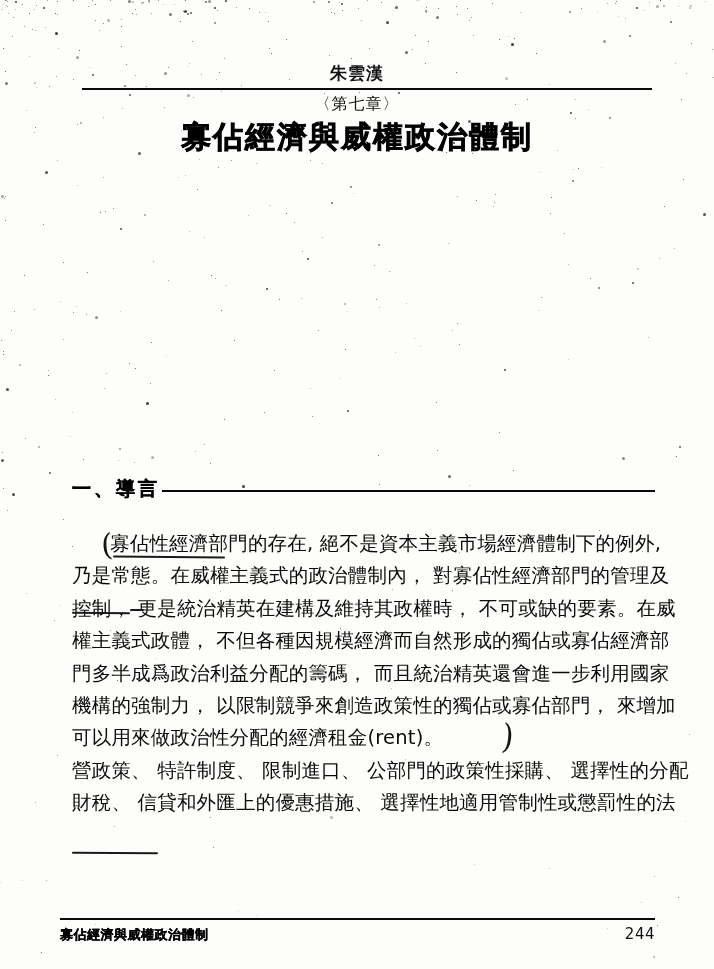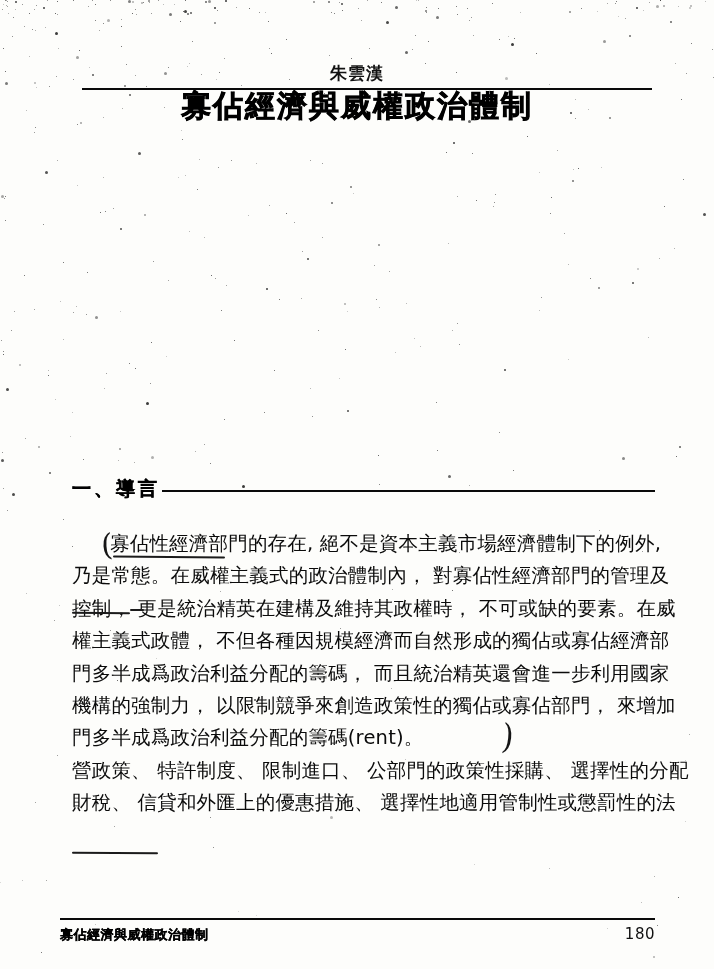--- a/index.html
+++ b/index.html
@@ -194,6 +194,7 @@
   <div class="header-block">
     <div class="author-line">朱雲漢</div>
     <div class="header-rule"></div>
+    <div class="chapter-mark">〈第七章〉</div>
     <div class="doc-title">寡佔經濟與威權政治體制</div>
   </div>
 

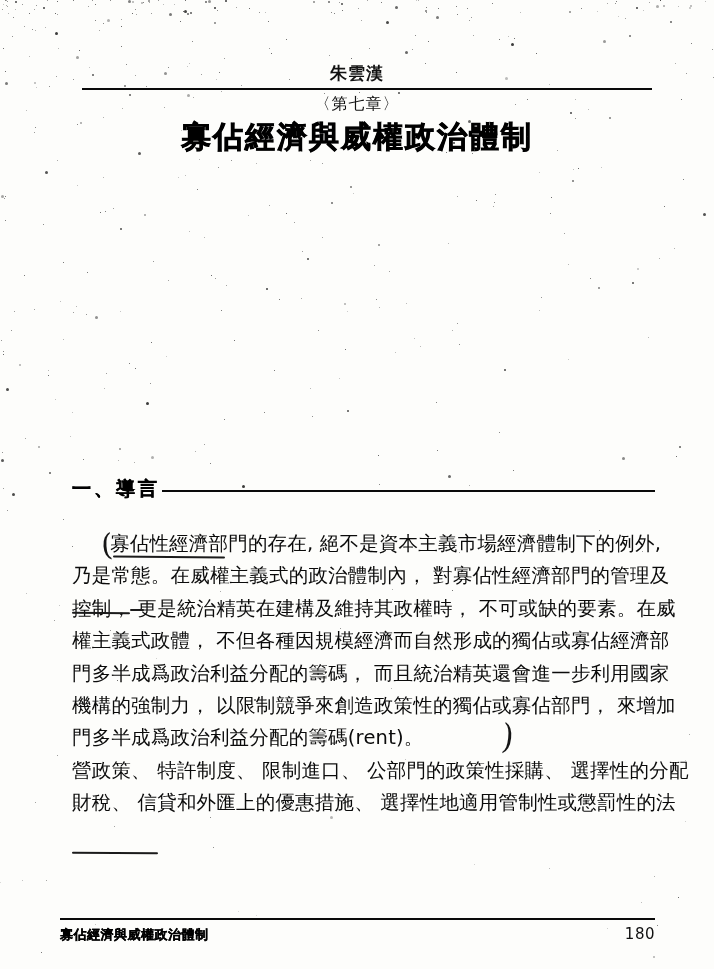--- a/index.html
+++ b/index.html
@@ -212,7 +212,7 @@
       <span class="line">權主義式政體， 不但各種因規模經濟而自然形成的獨佔或寡佔經濟部</span>
       <span class="line">門多半成爲政治利益分配的籌碼， 而且統治精英還會進一步利用國家</span>
       <span class="line">機構的強制力， 以限制競爭來創造政策性的獨佔或寡佔部門， 來增加</span>
-      <span class="line">門多半成爲政治利益分配的籌碼(rent)。</span>
+      <span class="line">可以用來做政治性分配的經濟租金(rent)。</span>
     </p>
 
     <p class="para">

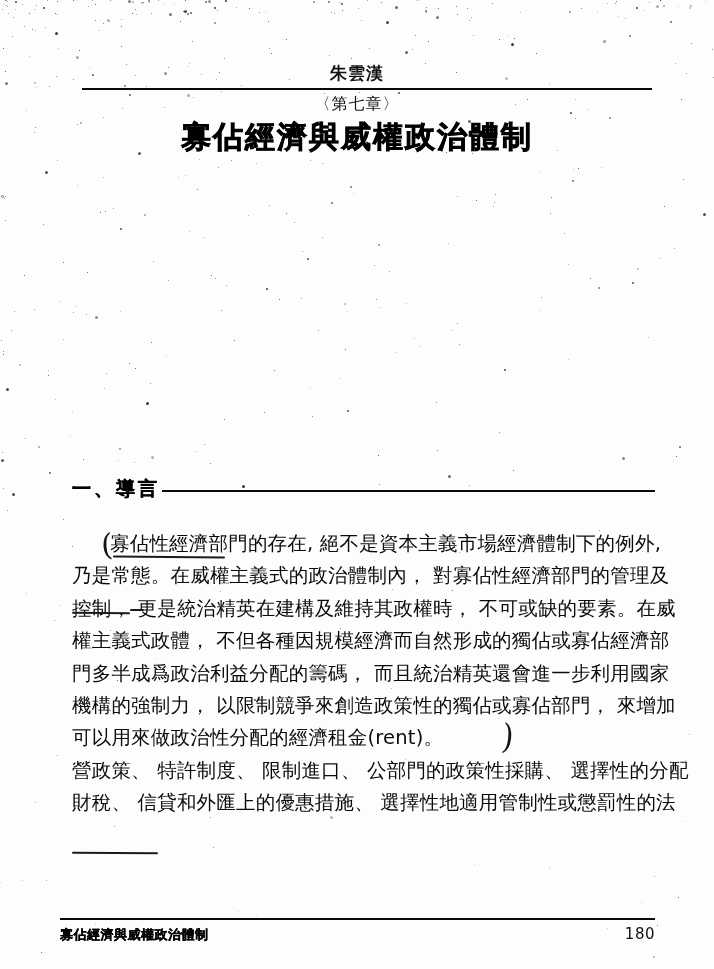--- a/index.html
+++ b/index.html
@@ -232,7 +232,7 @@
   <div class="footer-rule"></div>
   <div class="footer-row">
     <span class="footer-title">寡佔經濟與威權政治體制</span>
-    <span class="footer-page">180</span>
+    <span class="footer-page">244</span>
   </div>
 
   <div class="noise-layer" id="noise">

